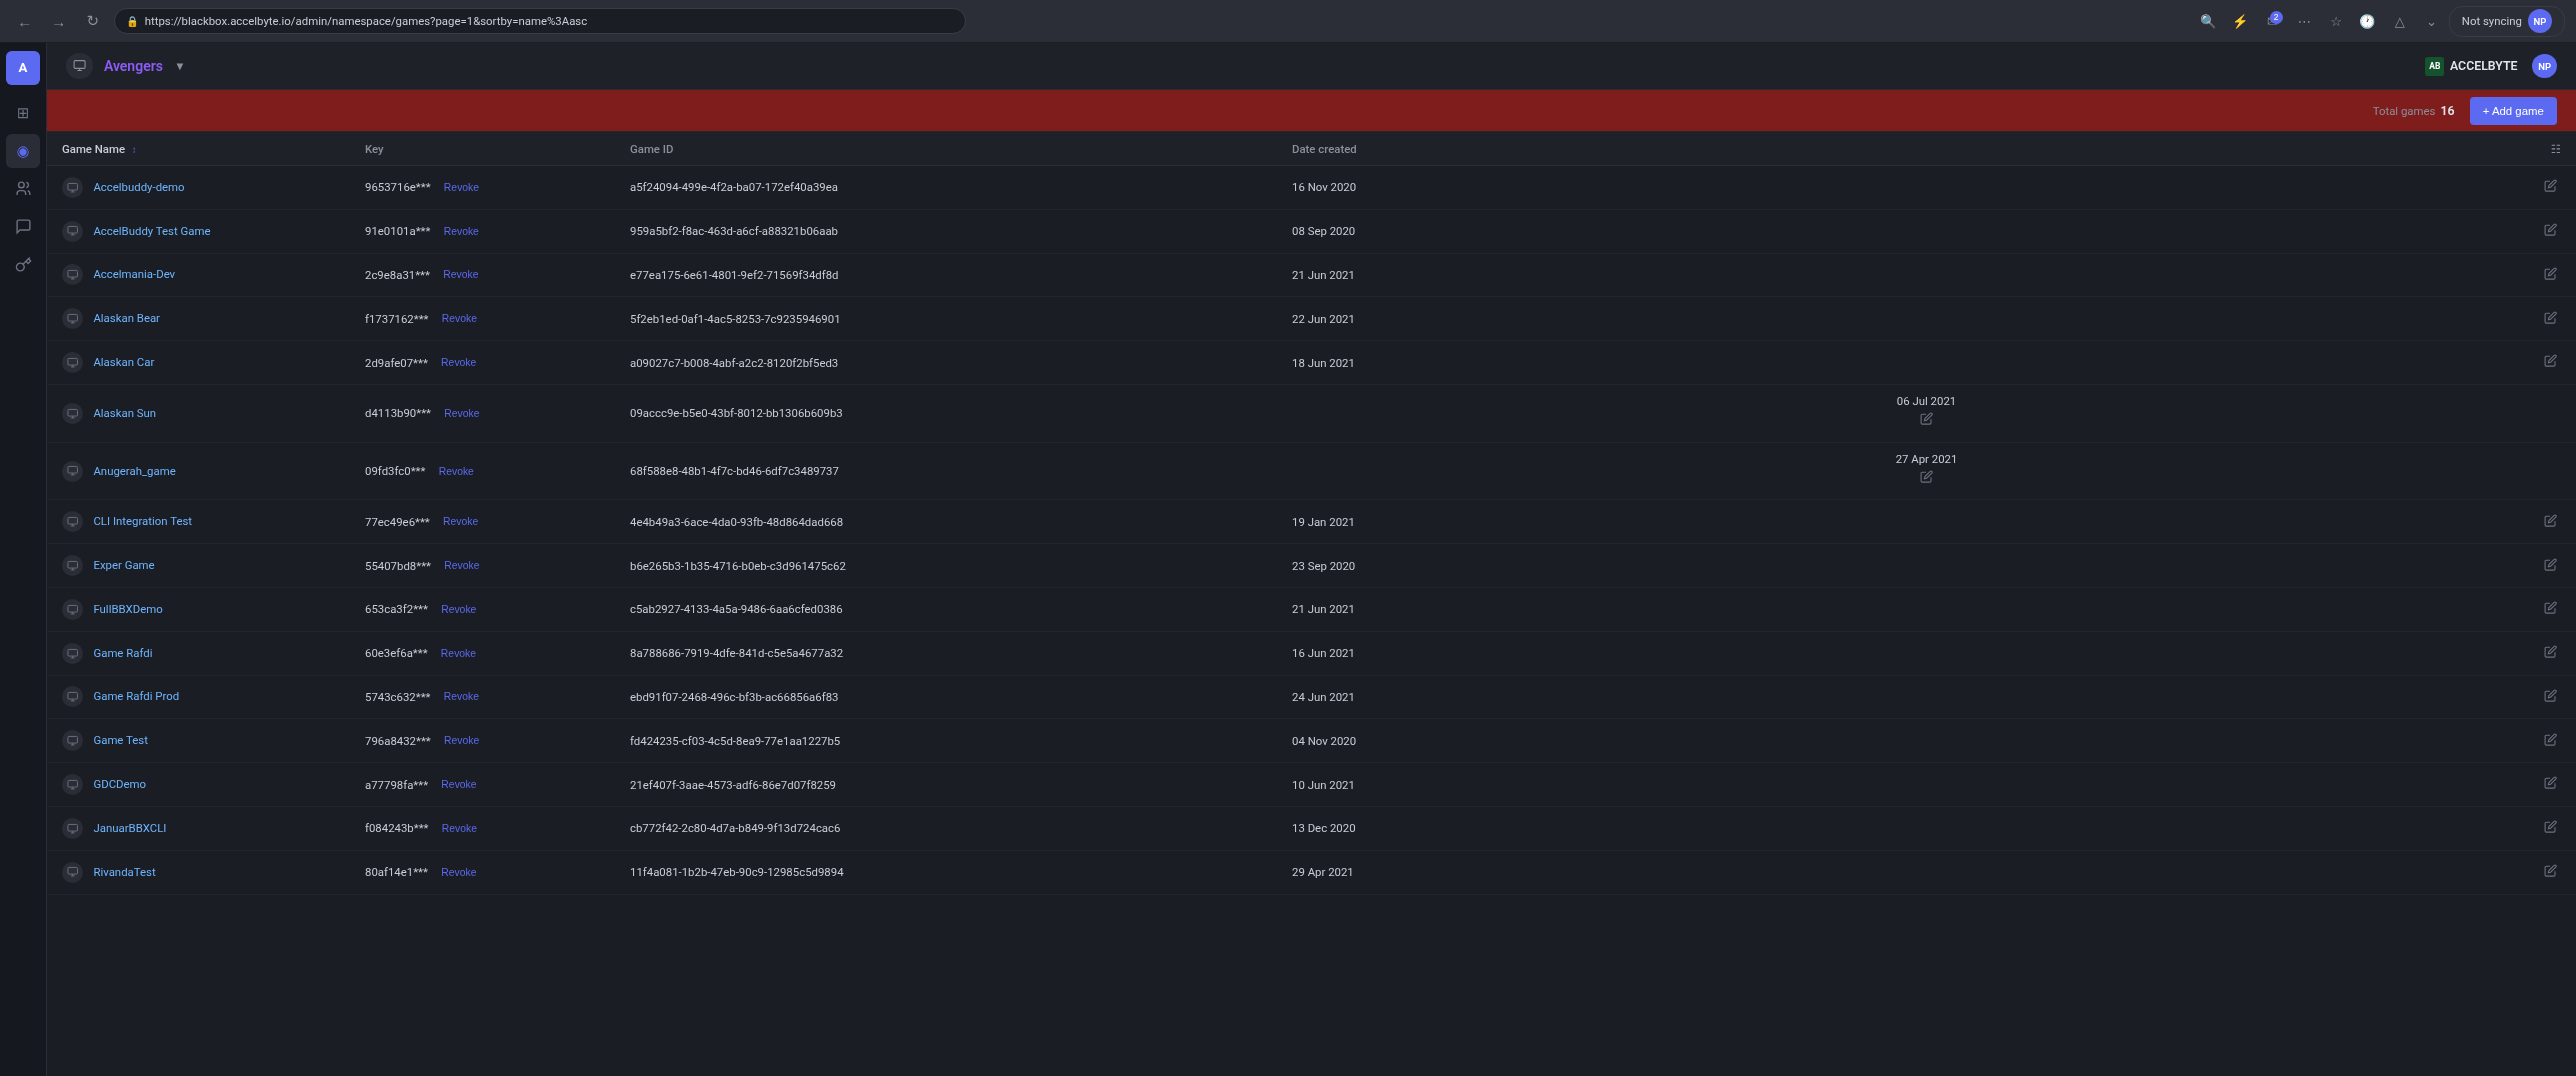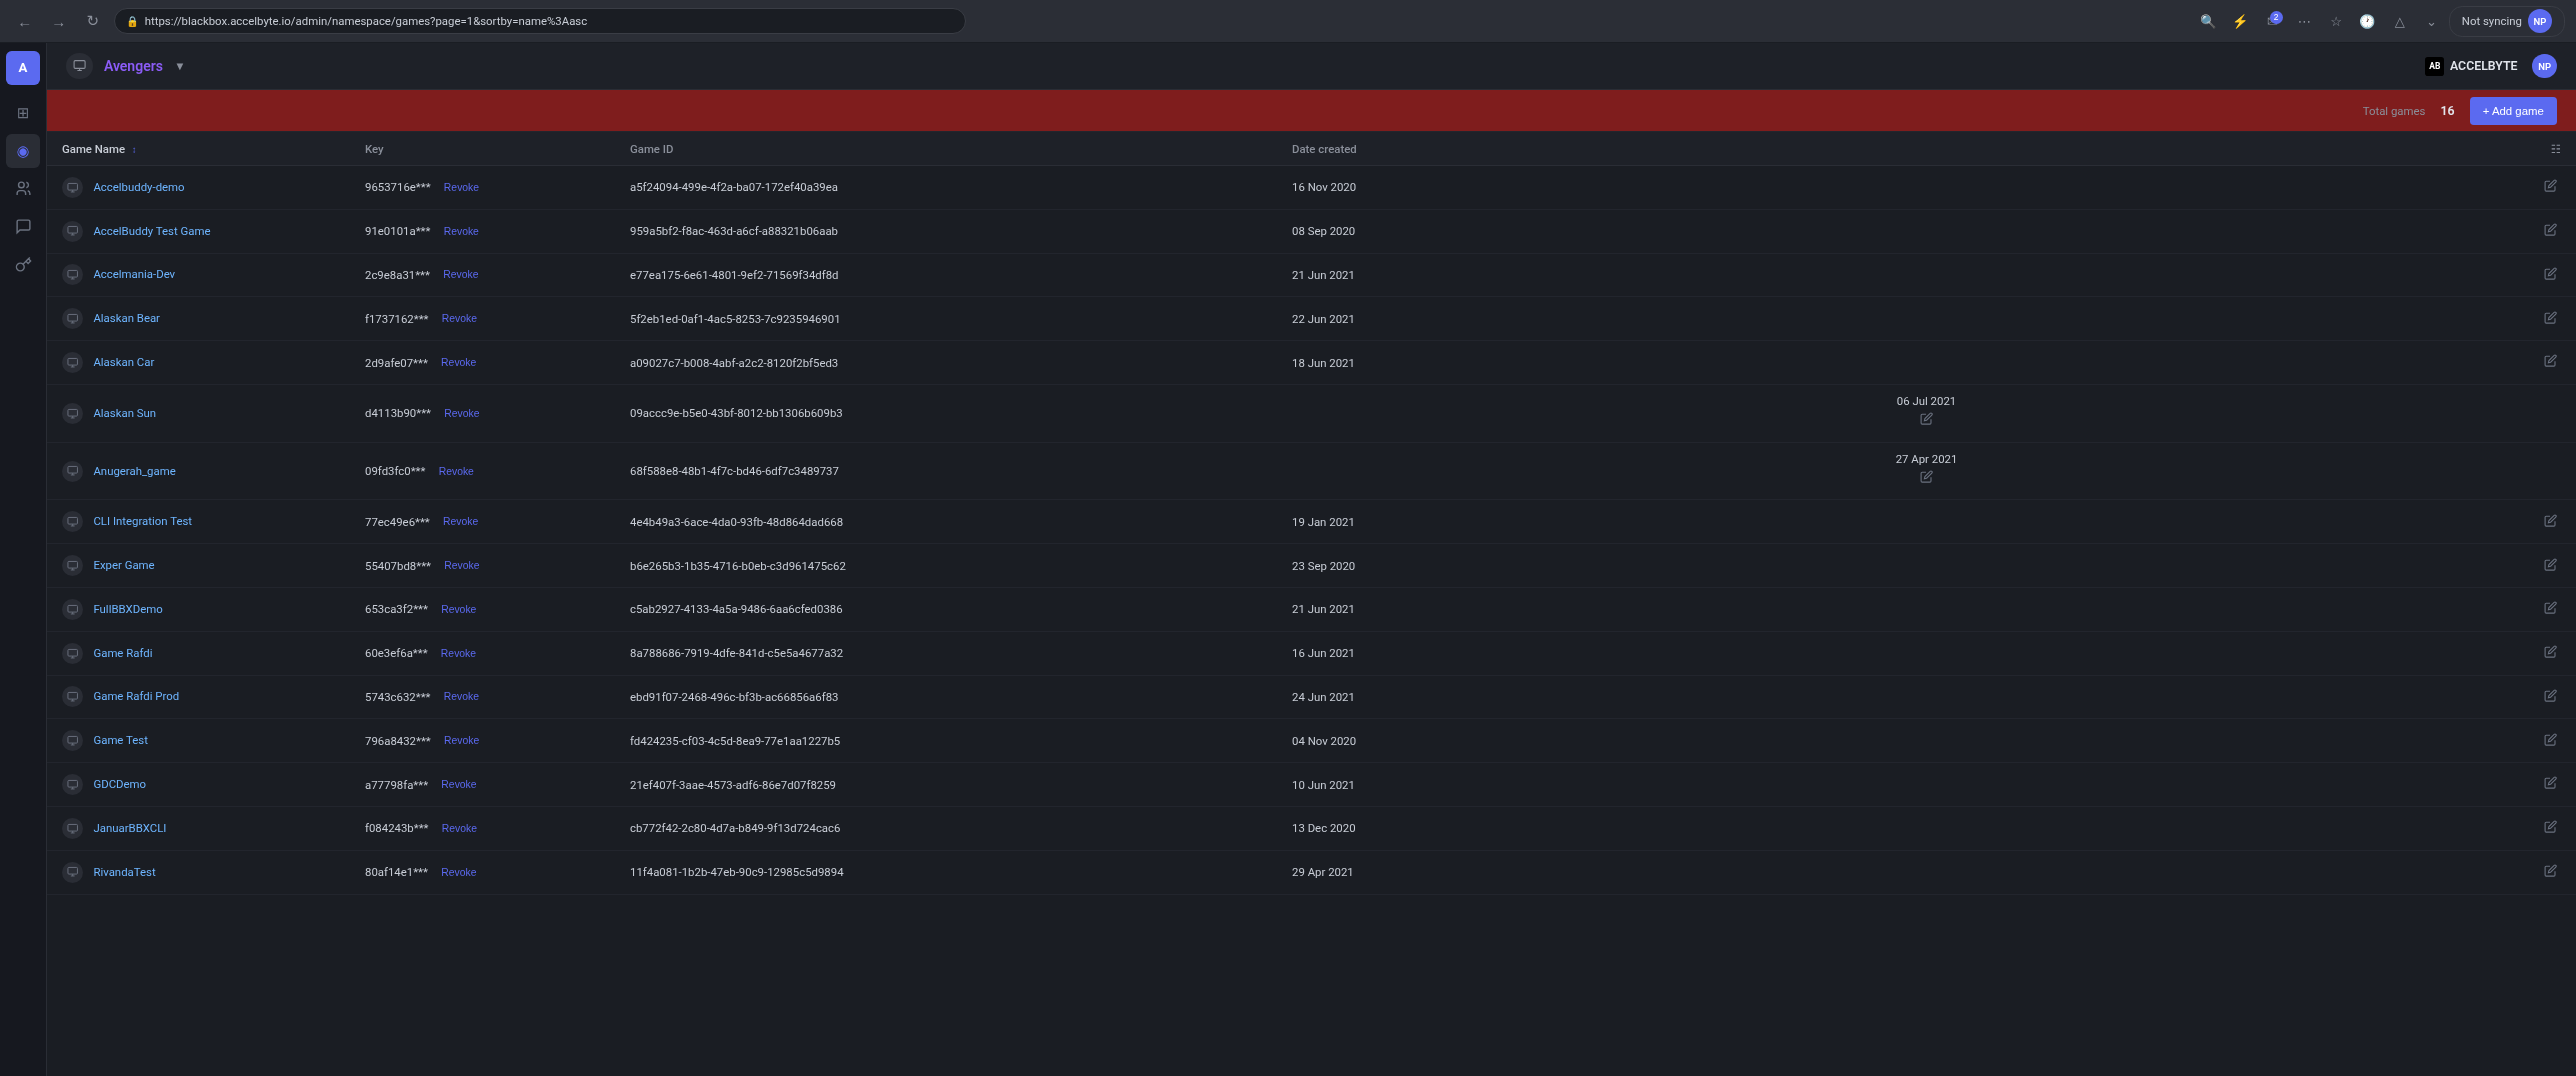--- a/index.html
+++ b/index.html
@@ -290,7 +290,7 @@
     }
     .ab-logo-icon {
       width: 19px; height: 19px;
-      background: #000000;
+      background: #14532d;
       border-radius: 2.8px;
       display: flex; align-items: center; justify-content: center;
       color: white; font-size: 8.5px; font-weight: 700;

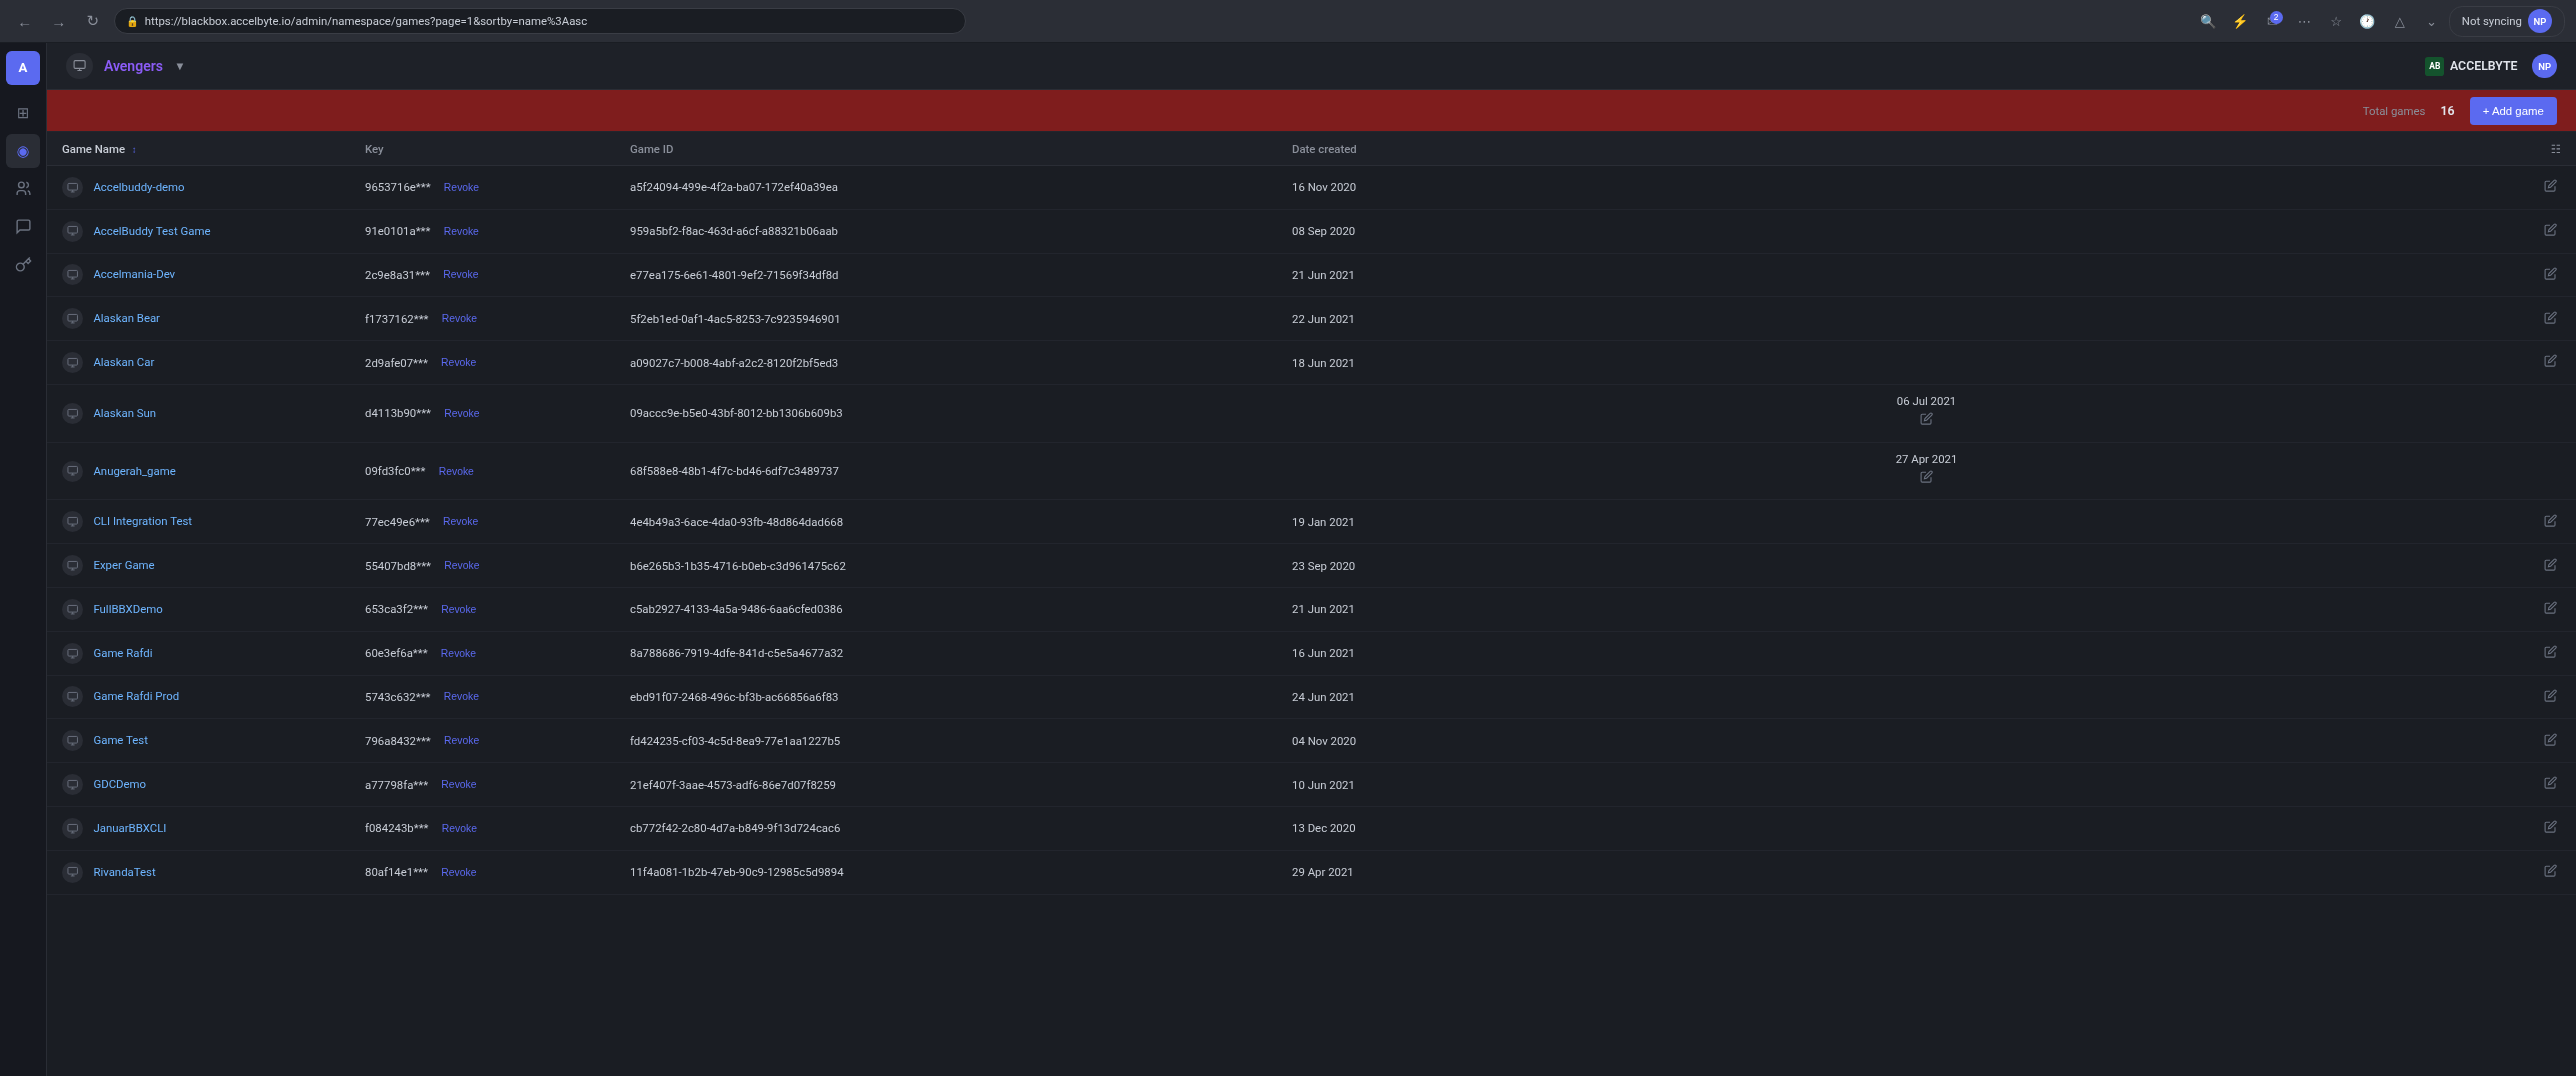--- a/index.html
+++ b/index.html
@@ -183,7 +183,7 @@
     .total-games-count {
       color: #e2e5ec;
       font-weight: 600;
-      margin-left: 15px;
+      margin-left: 5px;
     }
     .add-game-btn {
       height: 28px;

